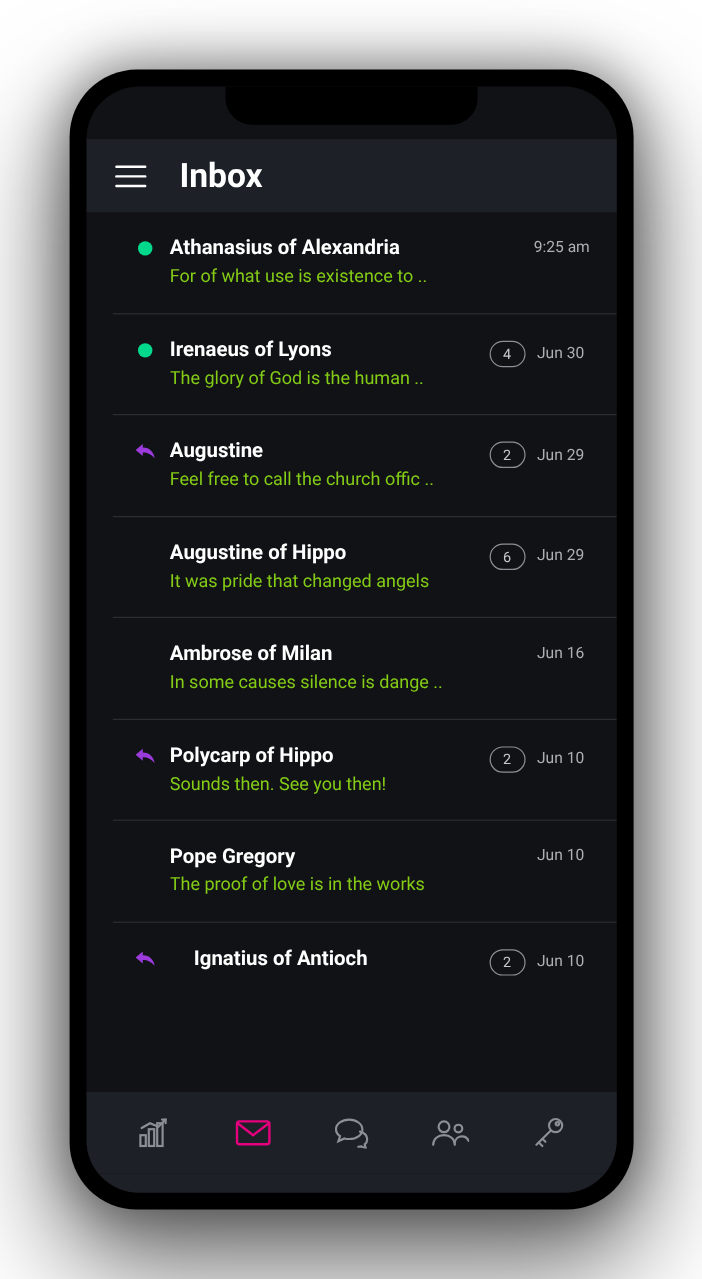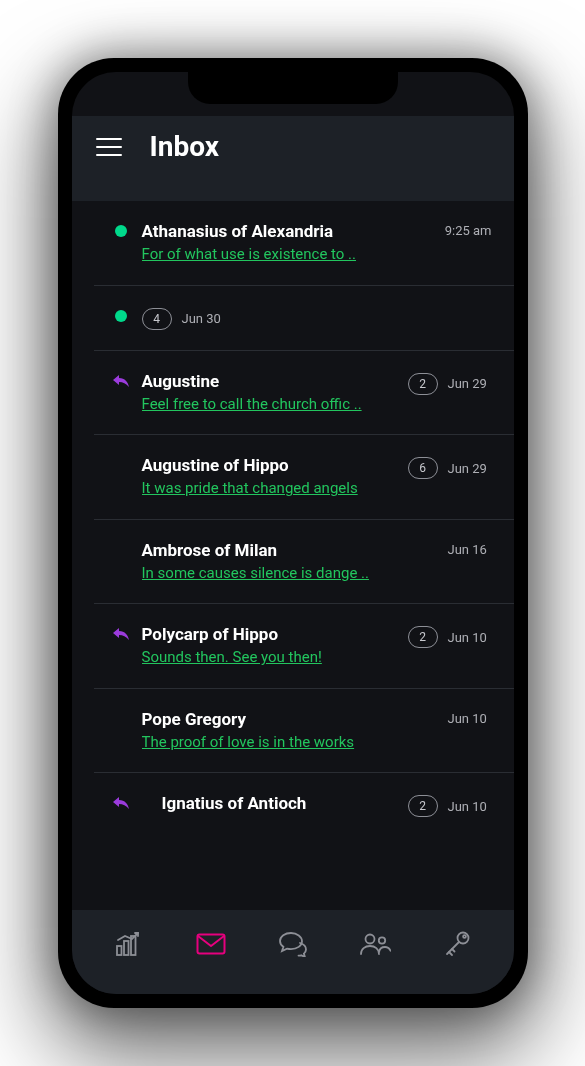--- a/index.html
+++ b/index.html
@@ -67,7 +67,7 @@
     display: flex;
     align-items: center;
     gap: 28px;
-    padding: 14px 24px 38px 24px;
+    padding: 14px 24px 14px 24px;
     background: #1d2127;
   }
   .hamburger {

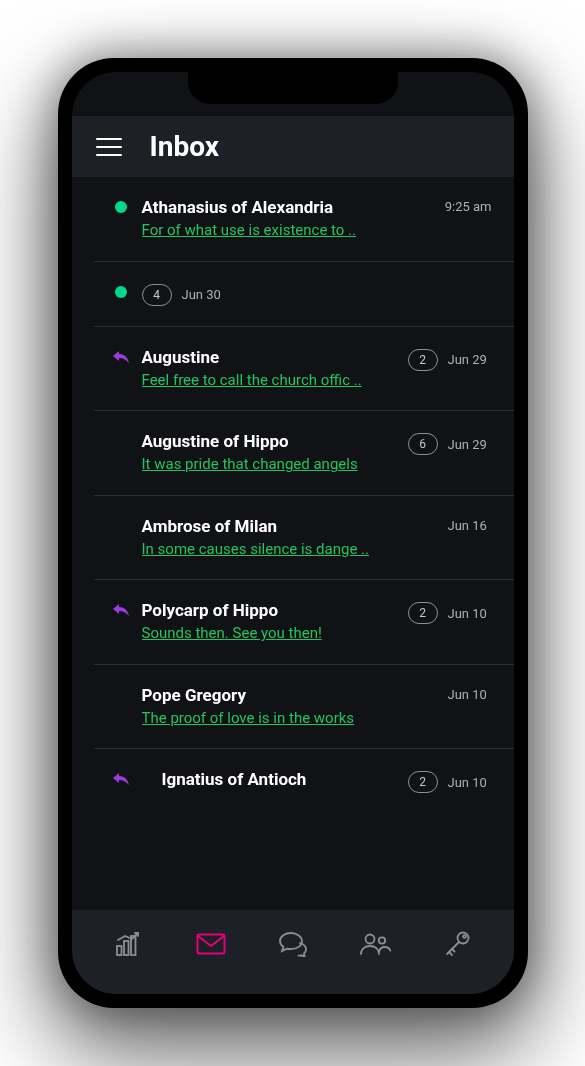--- a/index.html
+++ b/index.html
@@ -131,14 +131,13 @@
     line-height: 1.25;
   }
   .preview {
-    color: #22c55e;
+    color: #84cc16;
     font-size: 15px;
     line-height: 1.35;
     margin-top: 2px;
     white-space: nowrap;
     overflow: hidden;
     text-overflow: clip;
-    text-decoration: underline;
   }
   .meta {
     display: flex;

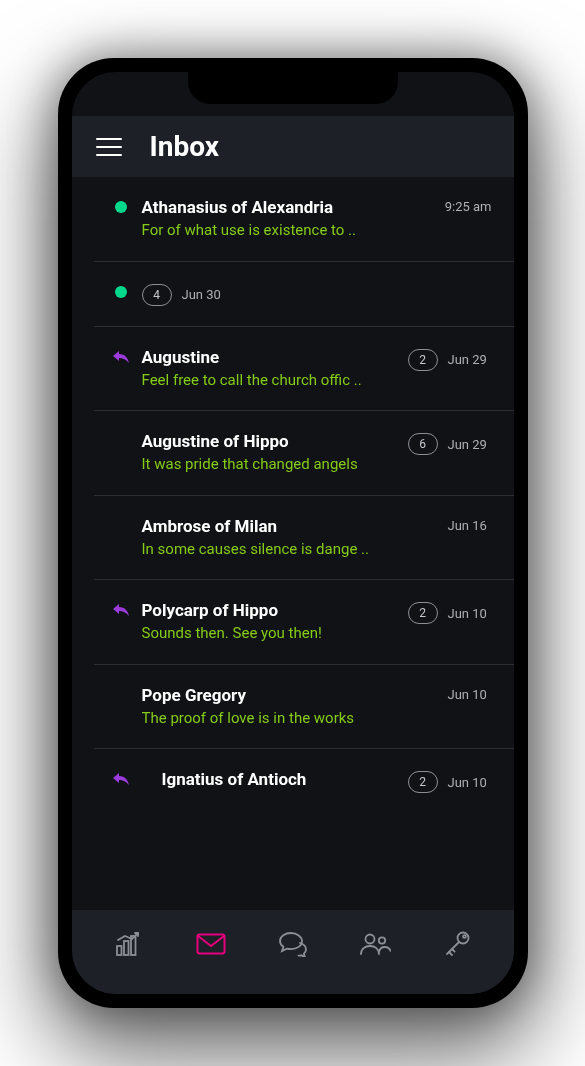--- a/index.html
+++ b/index.html
@@ -243,6 +243,10 @@
             <div class="indicator">
               <div class="dot" style="background: rgb(0, 217, 139);"></div>
             </div>
+            <div class="content">
+              <div class="sender">Irenaeus of Lyons</div>
+              <div class="preview">The glory of God is the human ..</div>
+            </div>
             <div class="meta">
               <div class="count">4</div>
               <div class="time">Jun 30</div>

